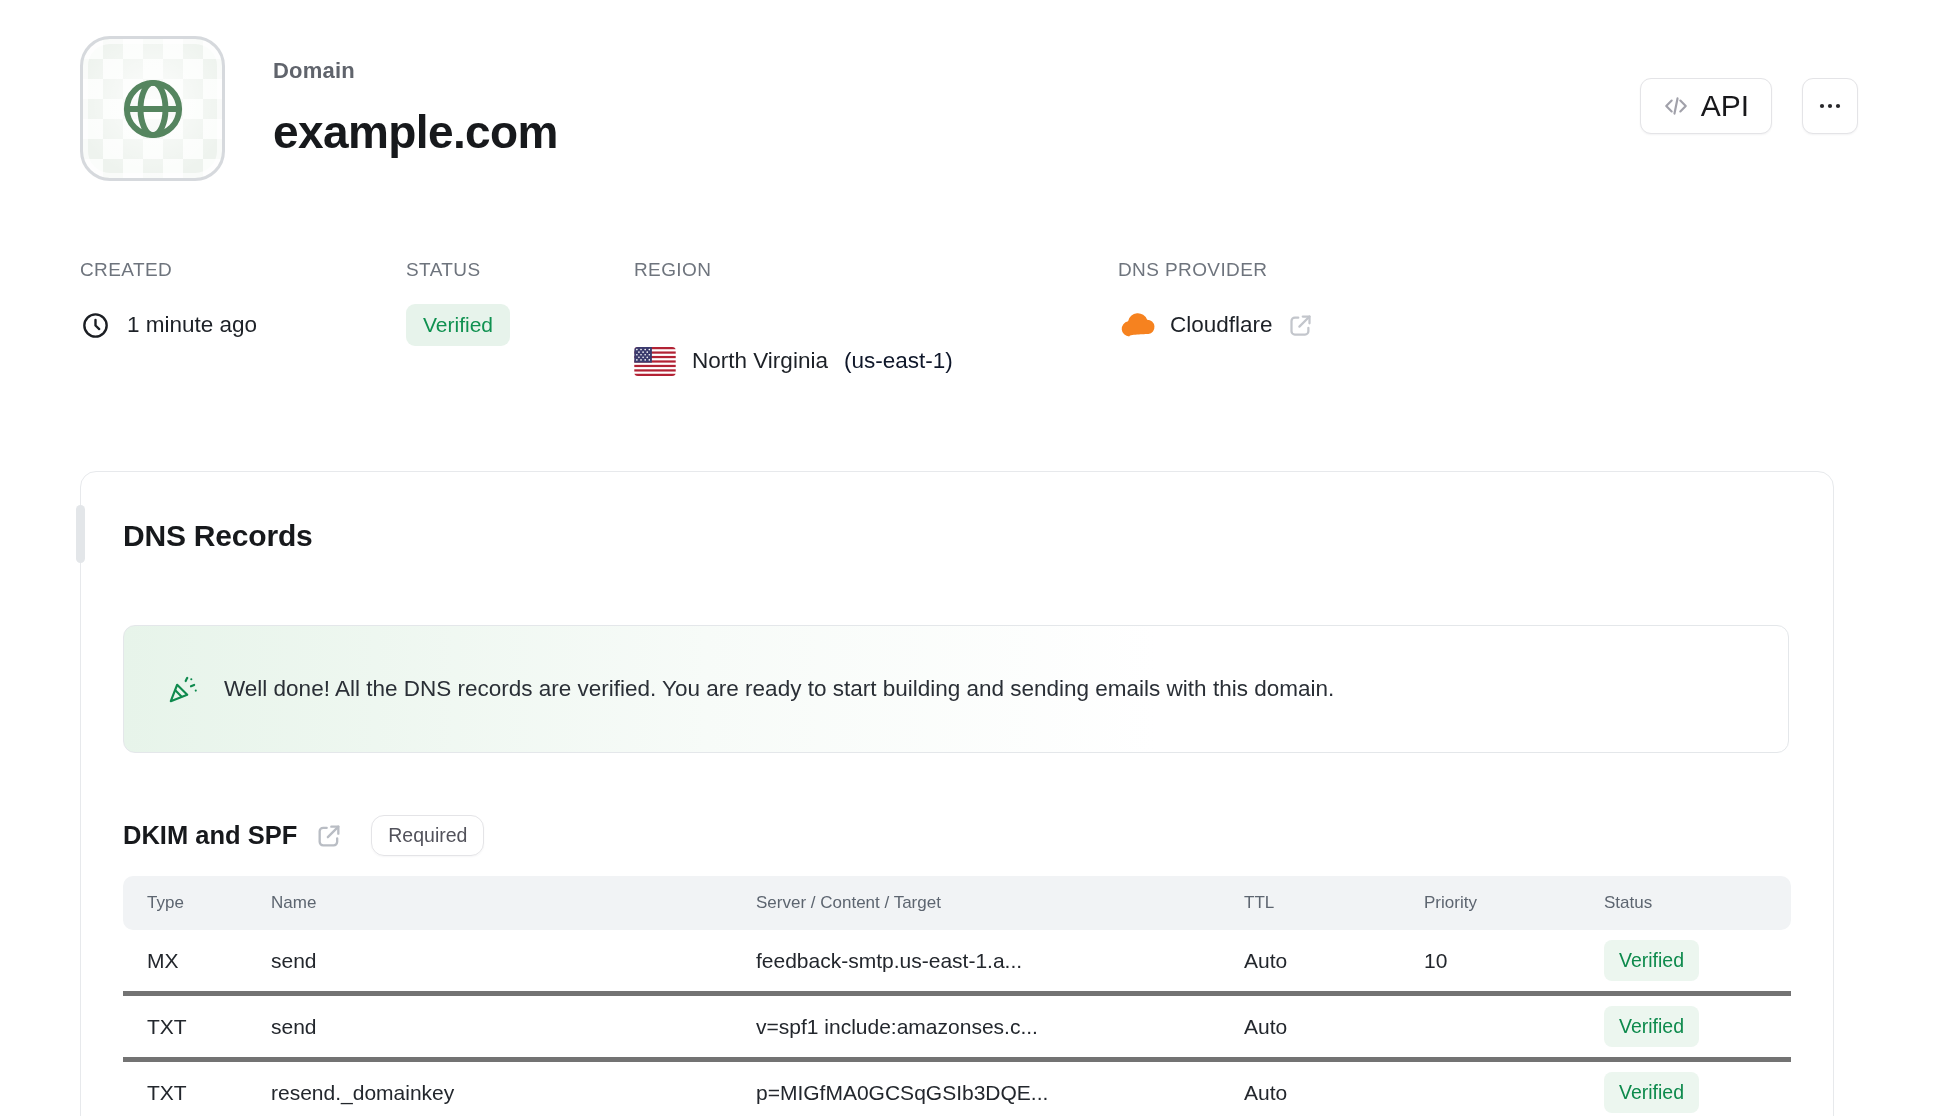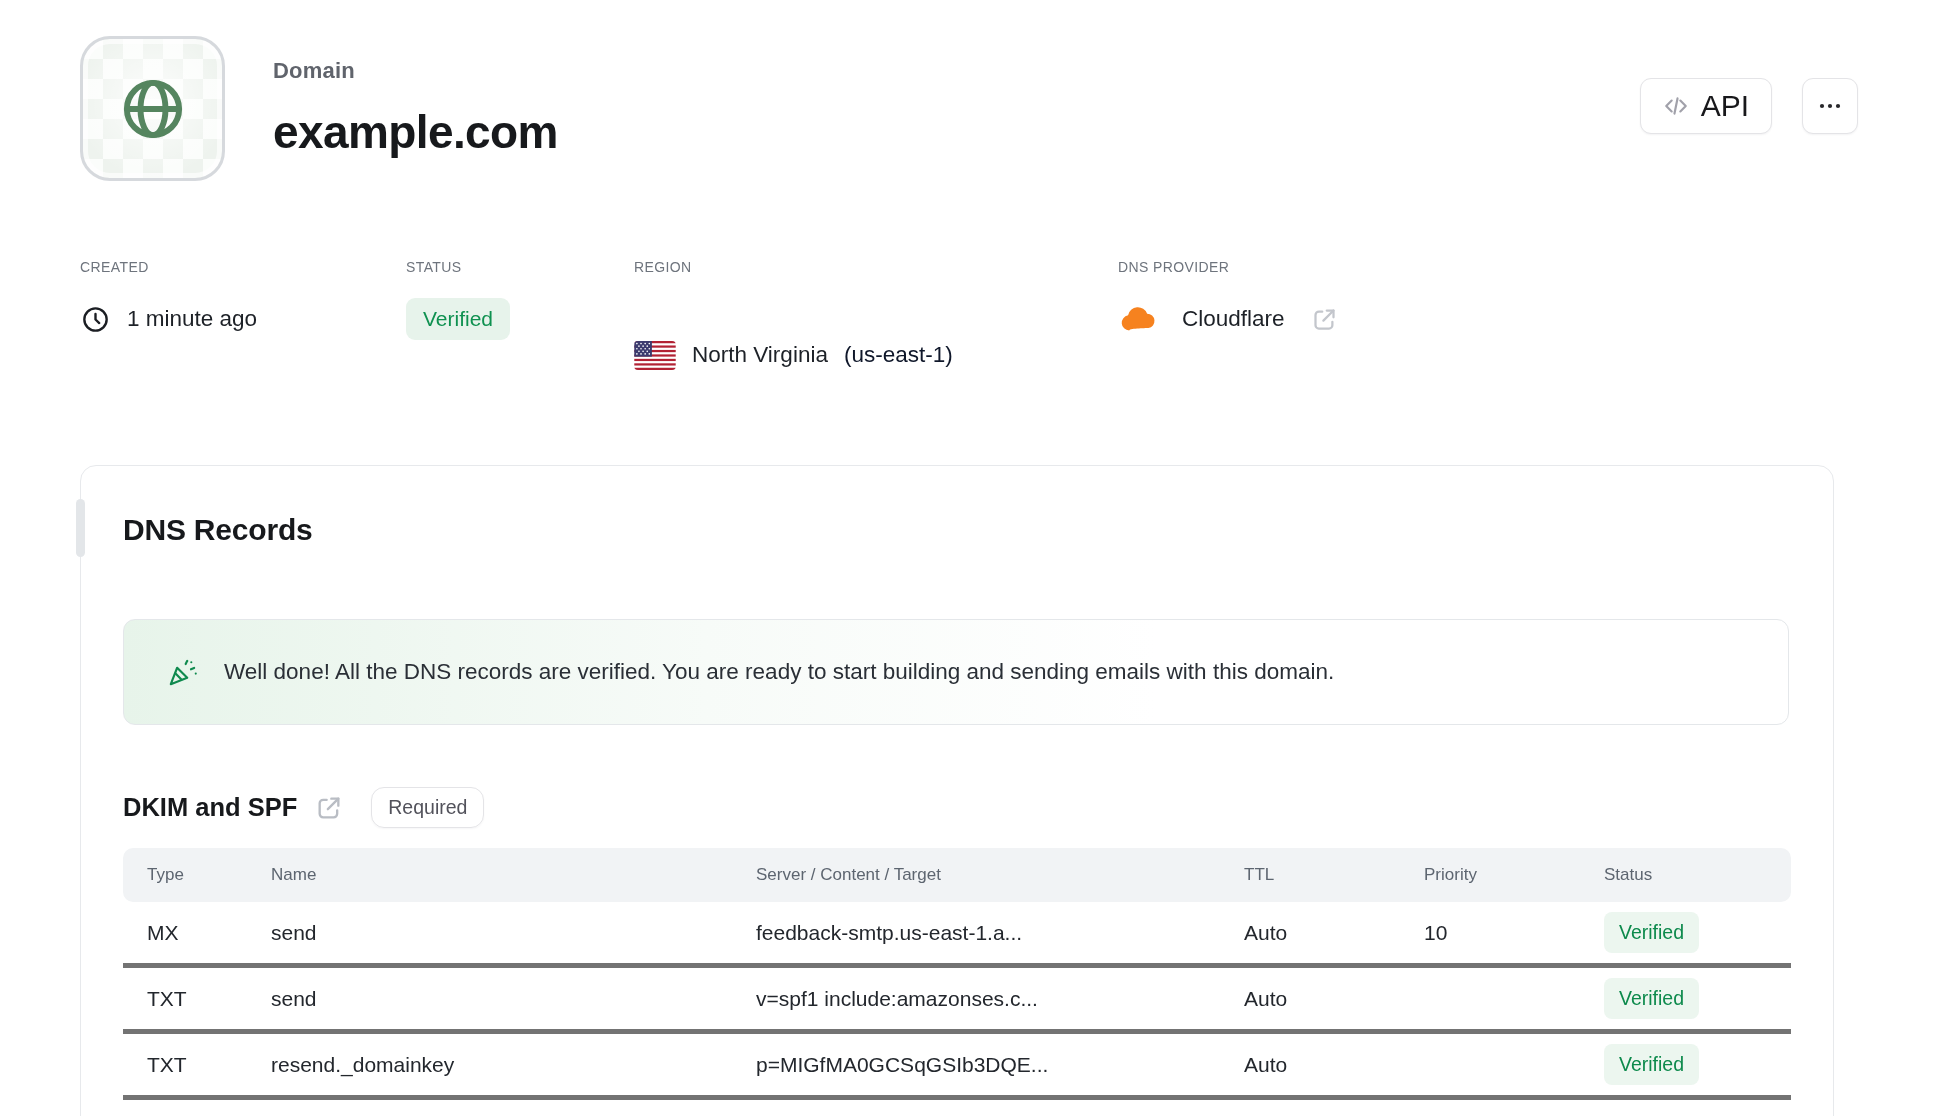--- a/index.html
+++ b/index.html
@@ -31,7 +31,7 @@
   .meta-row { margin:78px 0 0 80px; display:flex; }
   .meta-col { display:flex; flex-direction:column; }
   .meta-col.c1 { width:326px; } .meta-col.c2 { width:228px; } .meta-col.c3 { width:484px;gap:36px; }
-  .meta-label { font-size:14px; font-weight:500; color:#6e747d; letter-spacing:.4px; }
+  .meta-label { font-size:19px; font-weight:500; color:#6e747d; letter-spacing:.4px; }
   .meta-value { margin-top:22px; display:flex; align-items:center; gap:16px;
     font-size:22.5px; color:#1d2127; min-height:44px; }
   .badge-green { display:inline-flex; align-items:center; background:#e7f3eb; color:#0f9150;

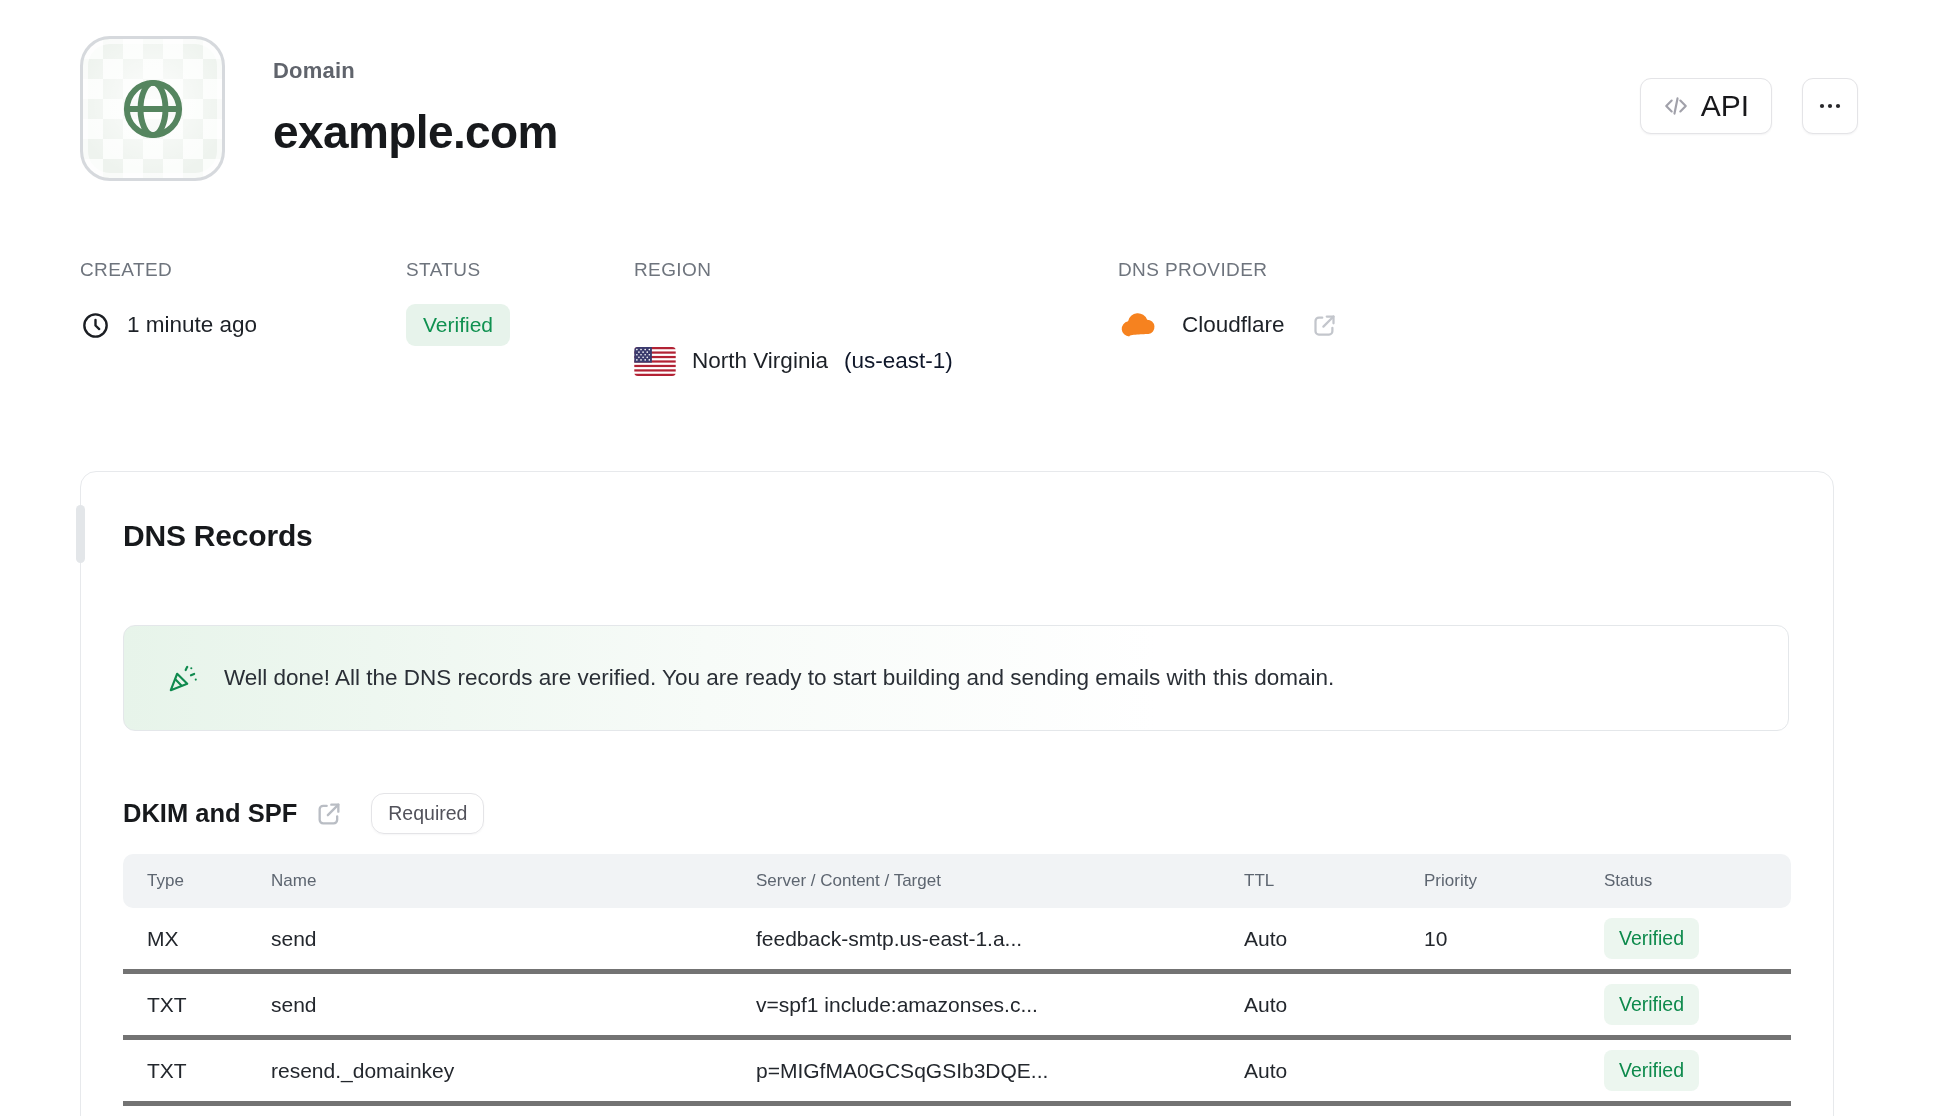--- a/index.html
+++ b/index.html
@@ -38,7 +38,7 @@
     font-size:21px; font-weight:500; border-radius:9px; padding:9px 17px; }
   .region-code { color:#0f172a; }
   .flag { border-radius:4px; overflow:hidden; display:block; }
-  .provider-link { display:flex; align-items:center; gap:26px; cursor:pointer; }
+  .provider-link { display:flex; align-items:center; gap:14px; cursor:pointer; }
 
   
   .card { position:relative; margin:88px 0 0 80px; width:1754px; min-height:700px;

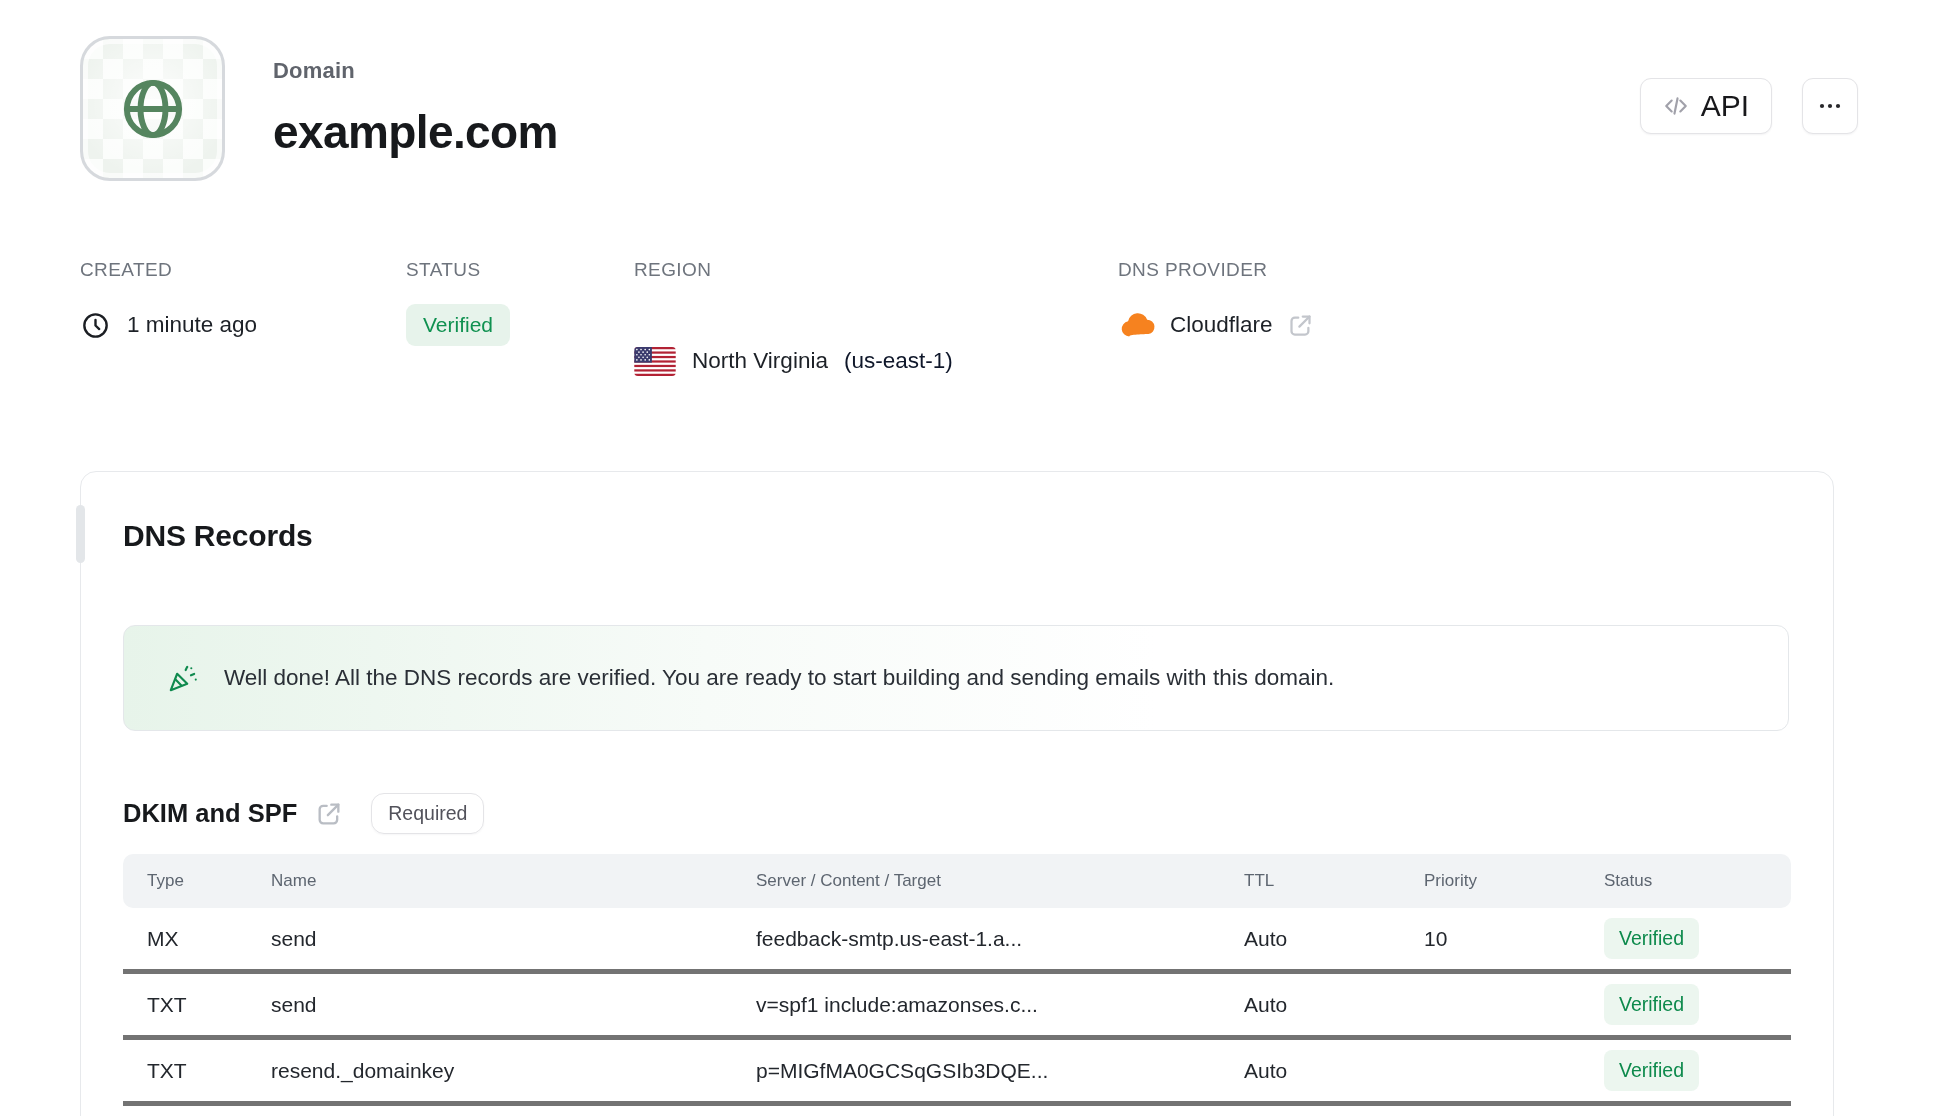--- a/index.html
+++ b/index.html
@@ -47,7 +47,7 @@
     border-radius:6px; background:#e3e6e9; }
   .card-title { font-size:30px; font-weight:700; color:#17191c; letter-spacing:-.2px; }
 
-  .banner { margin-top:72px; height:106px; border:1px solid #e4e7ea; border-radius:12px;
+  .banner { margin-top:72px; height:128px; border:1px solid #e4e7ea; border-radius:12px;
     background:linear-gradient(90deg,#e7f4ea 0%, #f7fbf8 35%, #ffffff 62%);
     display:flex; align-items:center; padding:0 30px 0 42px; gap:24px; }
   .banner-text { font-size:22.5px; color:#2a2f36; }

